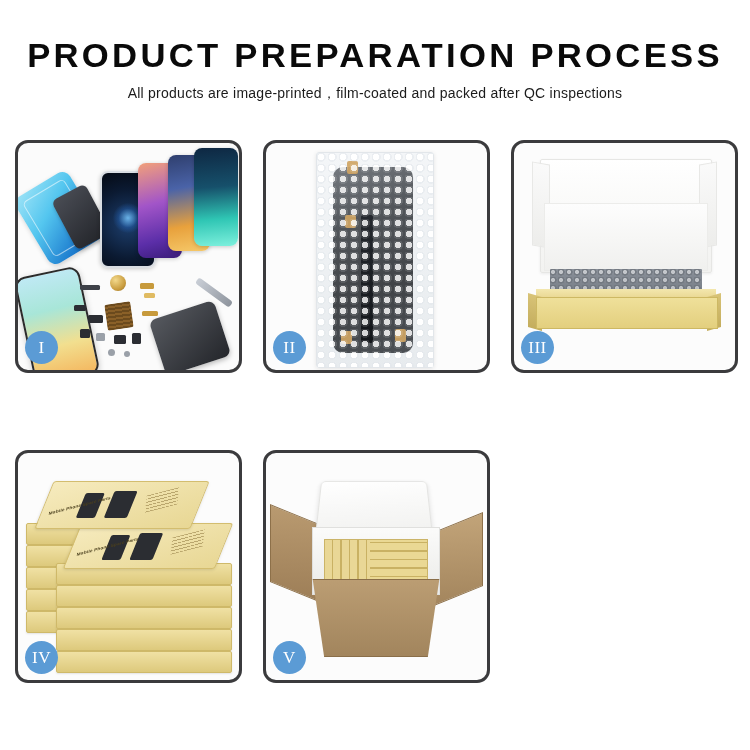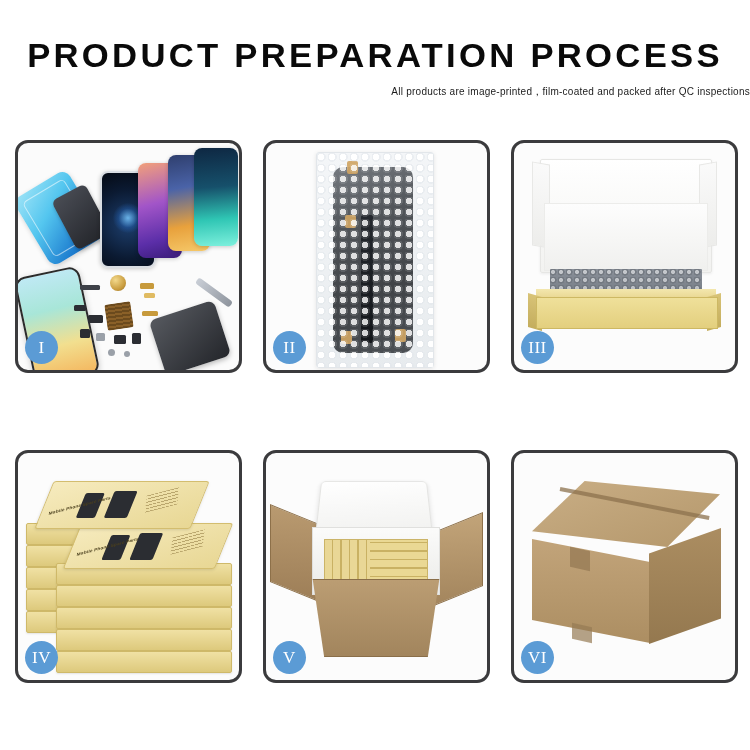--- a/index.html
+++ b/index.html
@@ -22,8 +22,8 @@
   }
   .subtitle{
     margin-top:13px;
-    font-size:10px;font-weight:400;color:#1b1b1b;
-    letter-spacing:.25px;white-space:nowrap;text-align:right;
+    font-size:14px;font-weight:400;color:#1b1b1b;
+    letter-spacing:.25px;white-space:nowrap;
   }
 
   

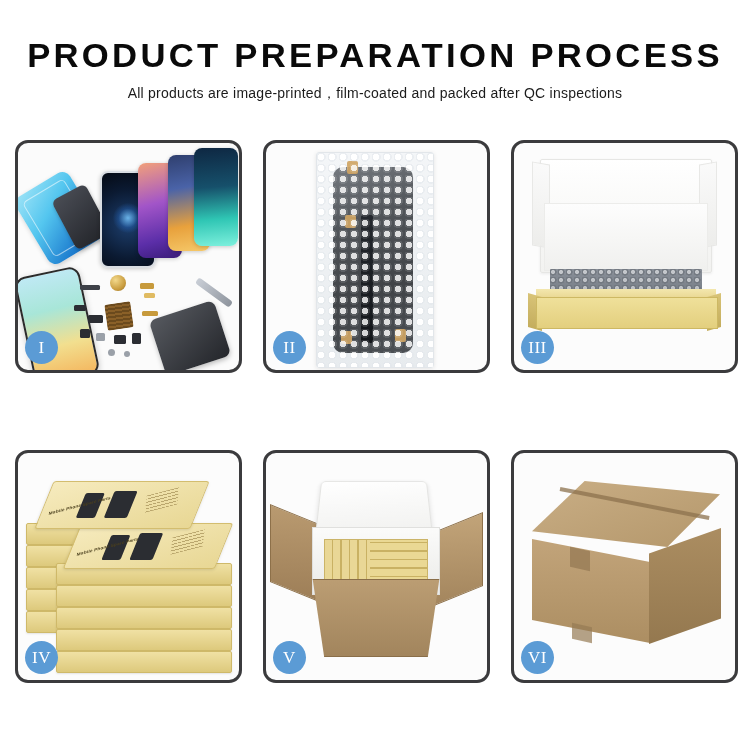--- a/index.html
+++ b/index.html
@@ -436,17 +436,6 @@
       <div class="badge">V</div>
     </div>
 
-    <div class="panel p6">
-      <div class="stage">
-        <div class="c-top"></div>
-        <div class="c-left"></div>
-        <div class="c-right"></div>
-        <div class="c-seam"></div>
-        <div class="c-tapeA"></div>
-        <div class="c-tapeB"></div>
-      </div>
-      <div class="badge">VI</div>
-    </div>
 
   </div>
 </div>

